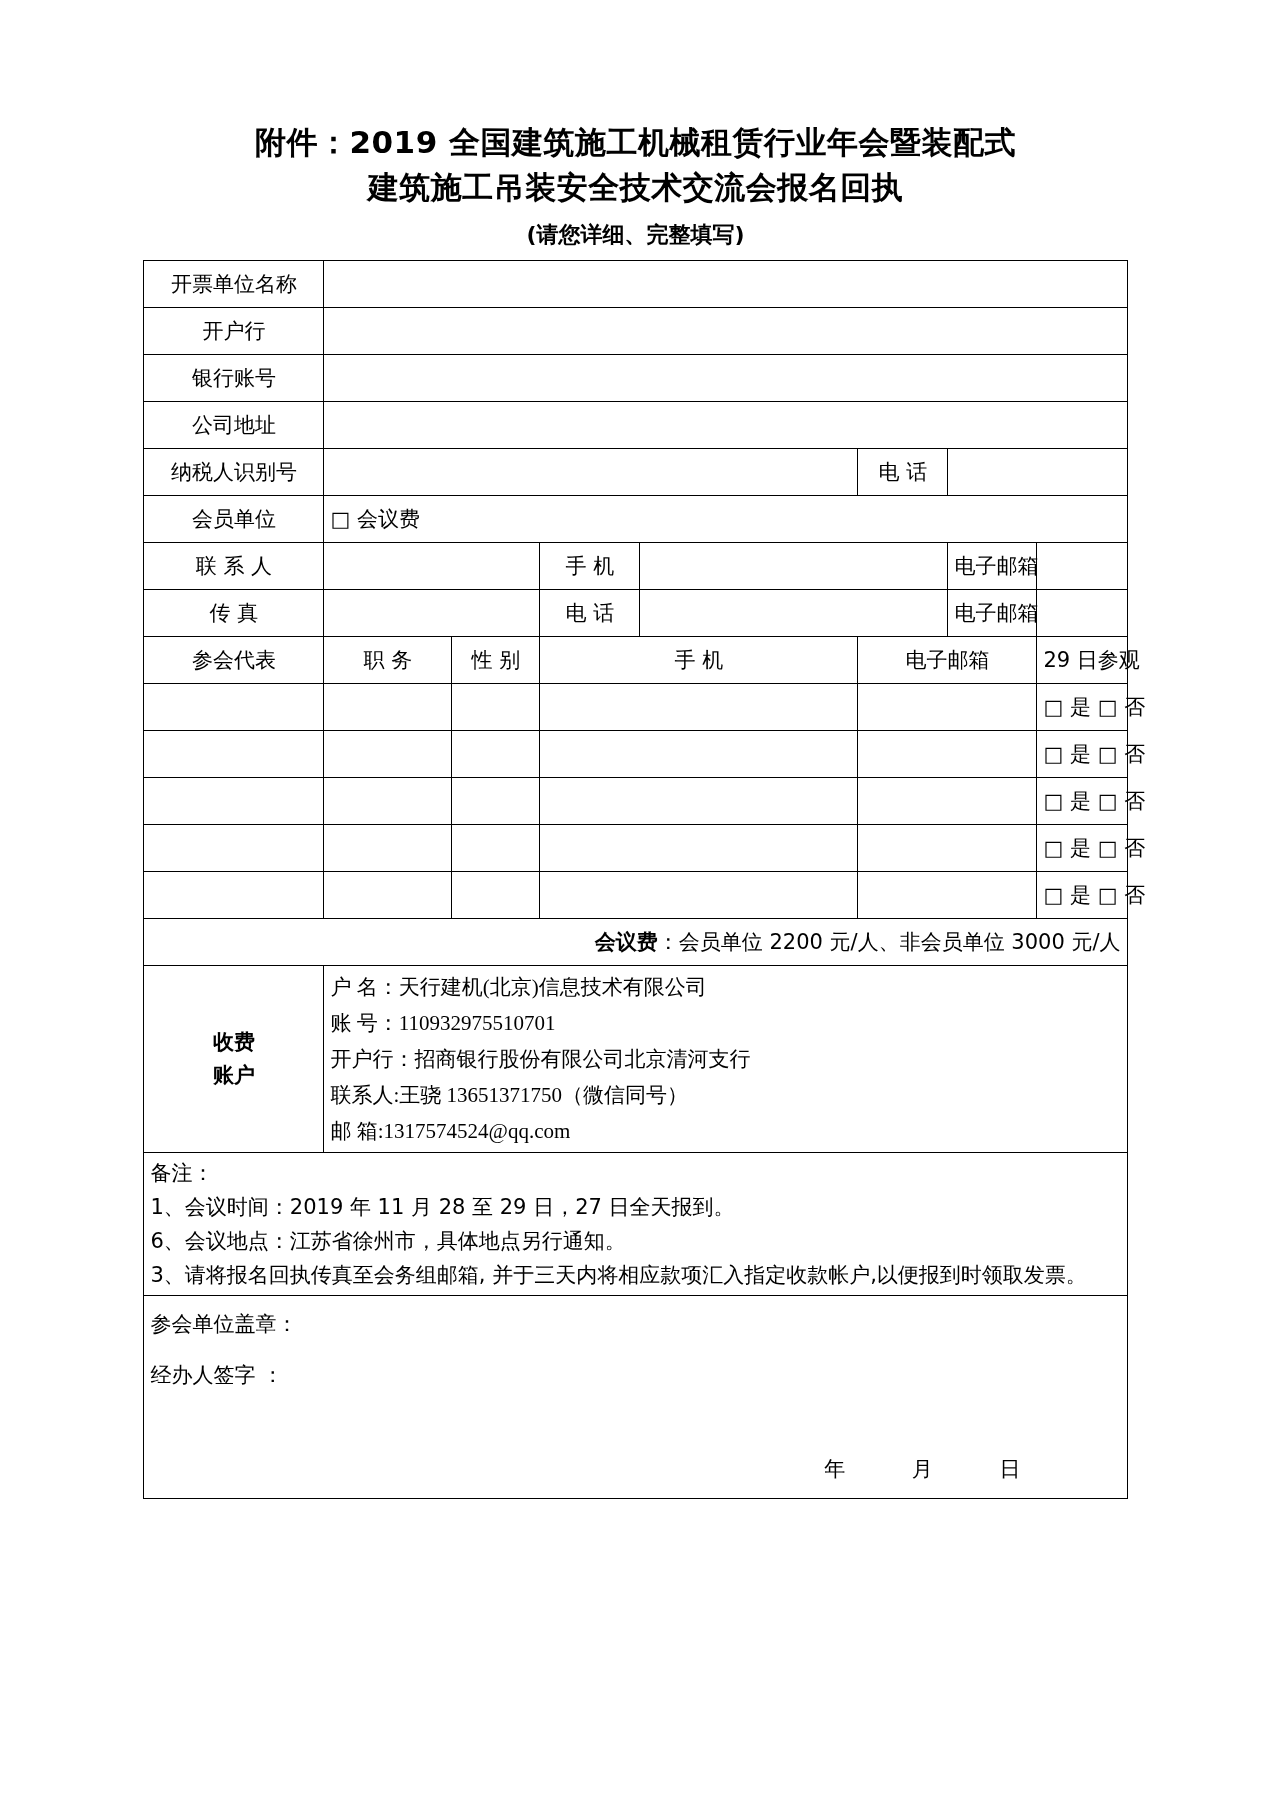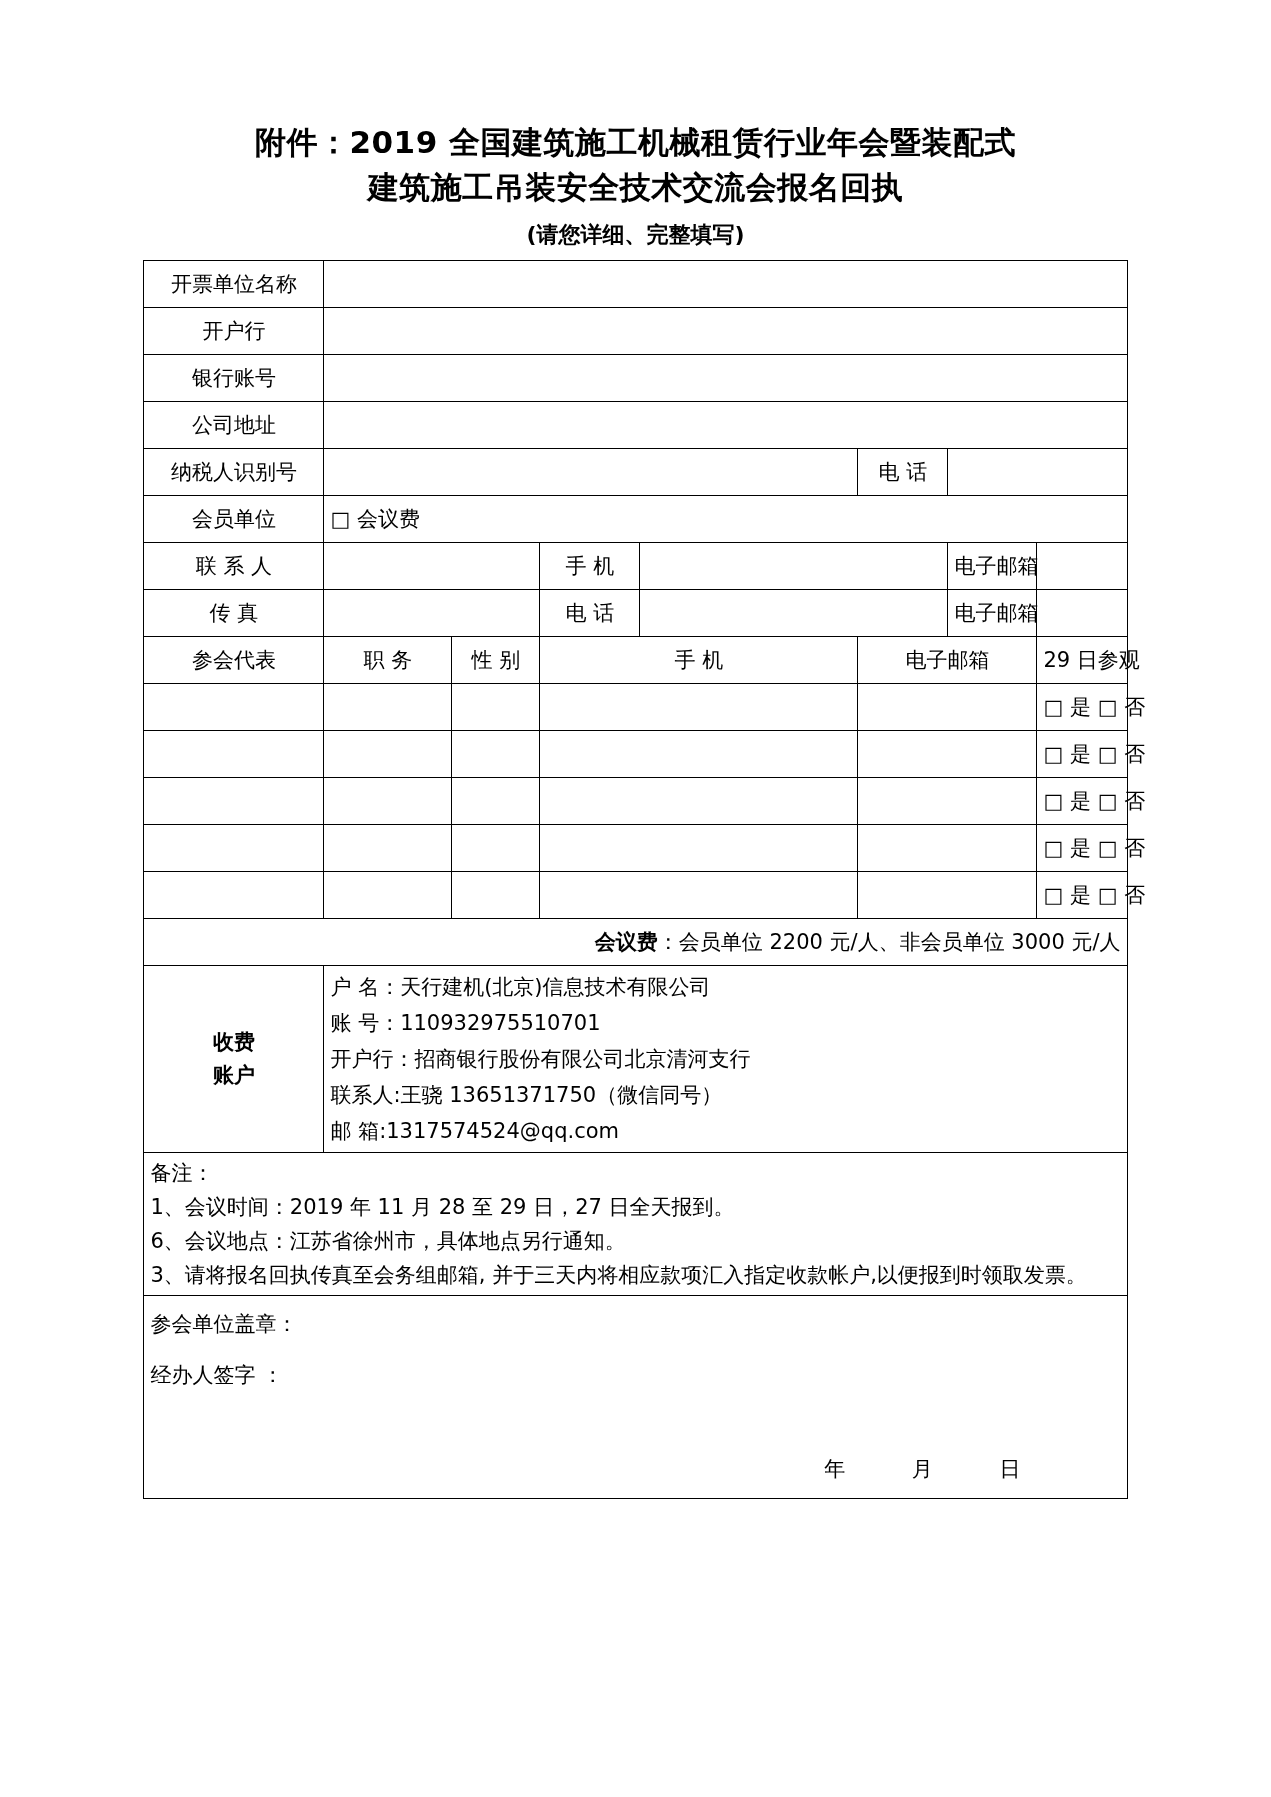--- a/index.html
+++ b/index.html
@@ -87,6 +87,7 @@
     font-size: 21px;
     line-height: 1.72;
     padding: 8px 12px;
+    font-family: Liberation Serif, serif;
   }
   .acct-body div { white-space: nowrap; }
   .total {

